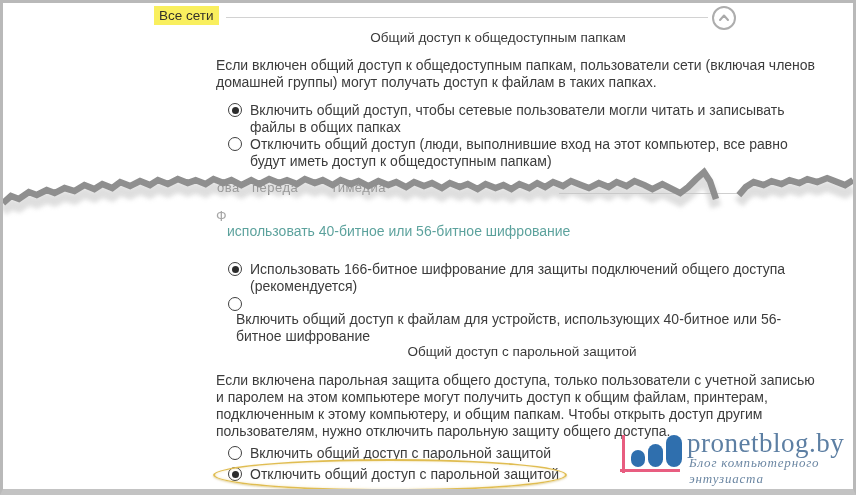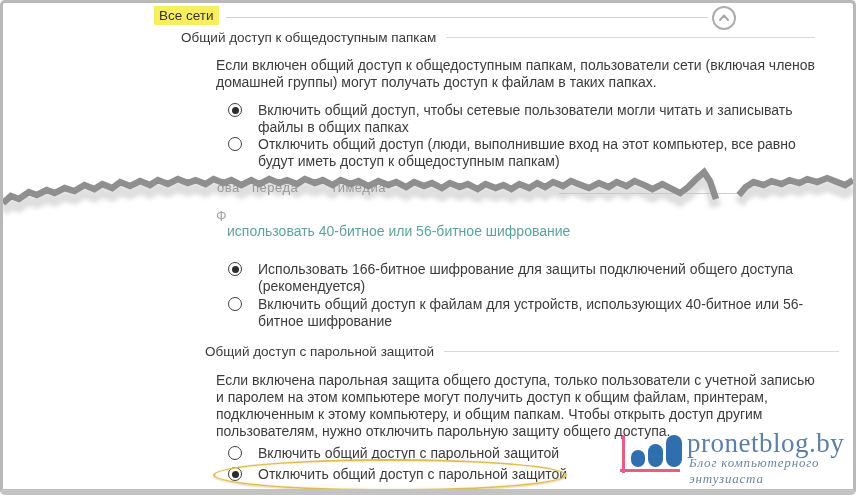--- a/index.html
+++ b/index.html
@@ -9,7 +9,7 @@
     position:relative; width:856px; height:495px; overflow:hidden;
     background:#fff;
     border:3px solid #b9b9b9; border-bottom:6px solid #c3c3c3;
-    border-radius:5px;
+    border-radius:0;
   }
   .abs { position:absolute; }
   .txt { color:#3c3c3c; font-size:14px; line-height:17px; }

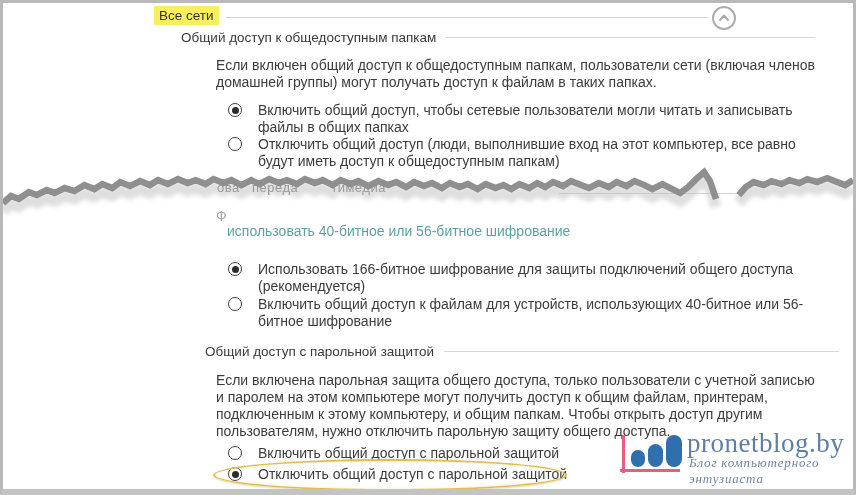--- a/index.html
+++ b/index.html
@@ -25,7 +25,7 @@
     background:#fff; border:2px solid #adadad; cursor:pointer;
     display:flex; align-items:center; justify-content:center; padding:0;
   }
-  .sub-head { display:flex; align-items:center; color:#3a3a3a; font-size:13.5px; }
+  .sub-head { display:flex; align-items:center; color:#3a3a3a; font-size:13.5px;flex-direction:column; }
   .sub-head .line { flex:1; height:1px; background:#d8d8d8; margin-left:10px; }
   .head1 { left:178px; top:27px; width:634px; }
   .head2 { left:178px; top:341px; width:634px;margin-left:24px; }

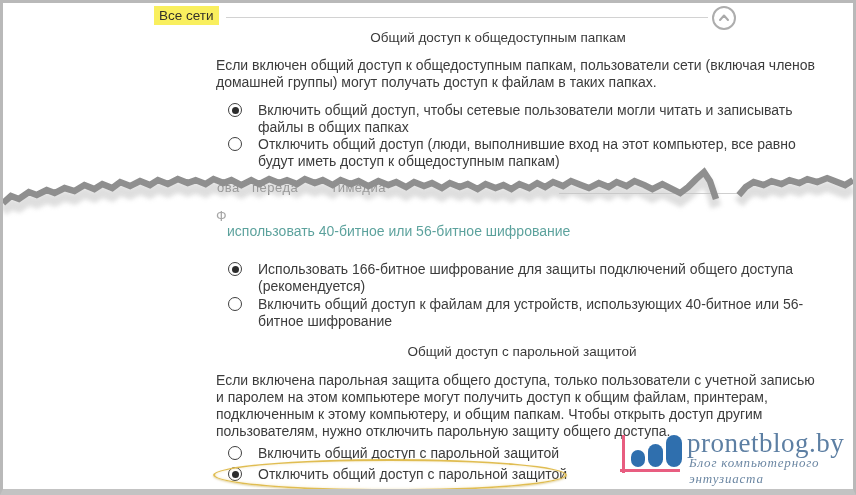--- a/index.html
+++ b/index.html
@@ -43,7 +43,7 @@
   .radio.checked::after {
     content:""; width:7px; height:7px; border-radius:50%; background:#2c2c2c;
   }
-  .opt .lbl { margin-left:16px; max-width:552px; }
+  .opt .lbl { margin-left:8px; max-width:552px; }
   .opt1 { left:225px; top:99px; }
   .opt2 { left:225px; top:133px; }
   .opt3 { left:225px; top:258px; }

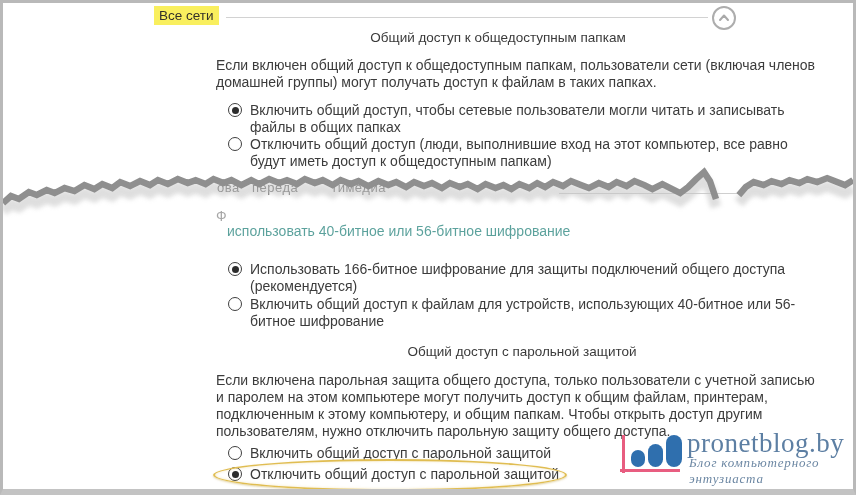--- a/index.html
+++ b/index.html
@@ -47,7 +47,7 @@
   .opt1 { left:225px; top:99px; }
   .opt2 { left:225px; top:133px; }
   .opt3 { left:225px; top:258px; }
-  .opt4 { left:225px; top:293px; }
+  .opt4 { left:225px; top:293px;flex-direction:column; }
   .opt5 { left:225px; top:442px; }
   .opt6 { left:225px; top:463px;justify-content:center; }
 

